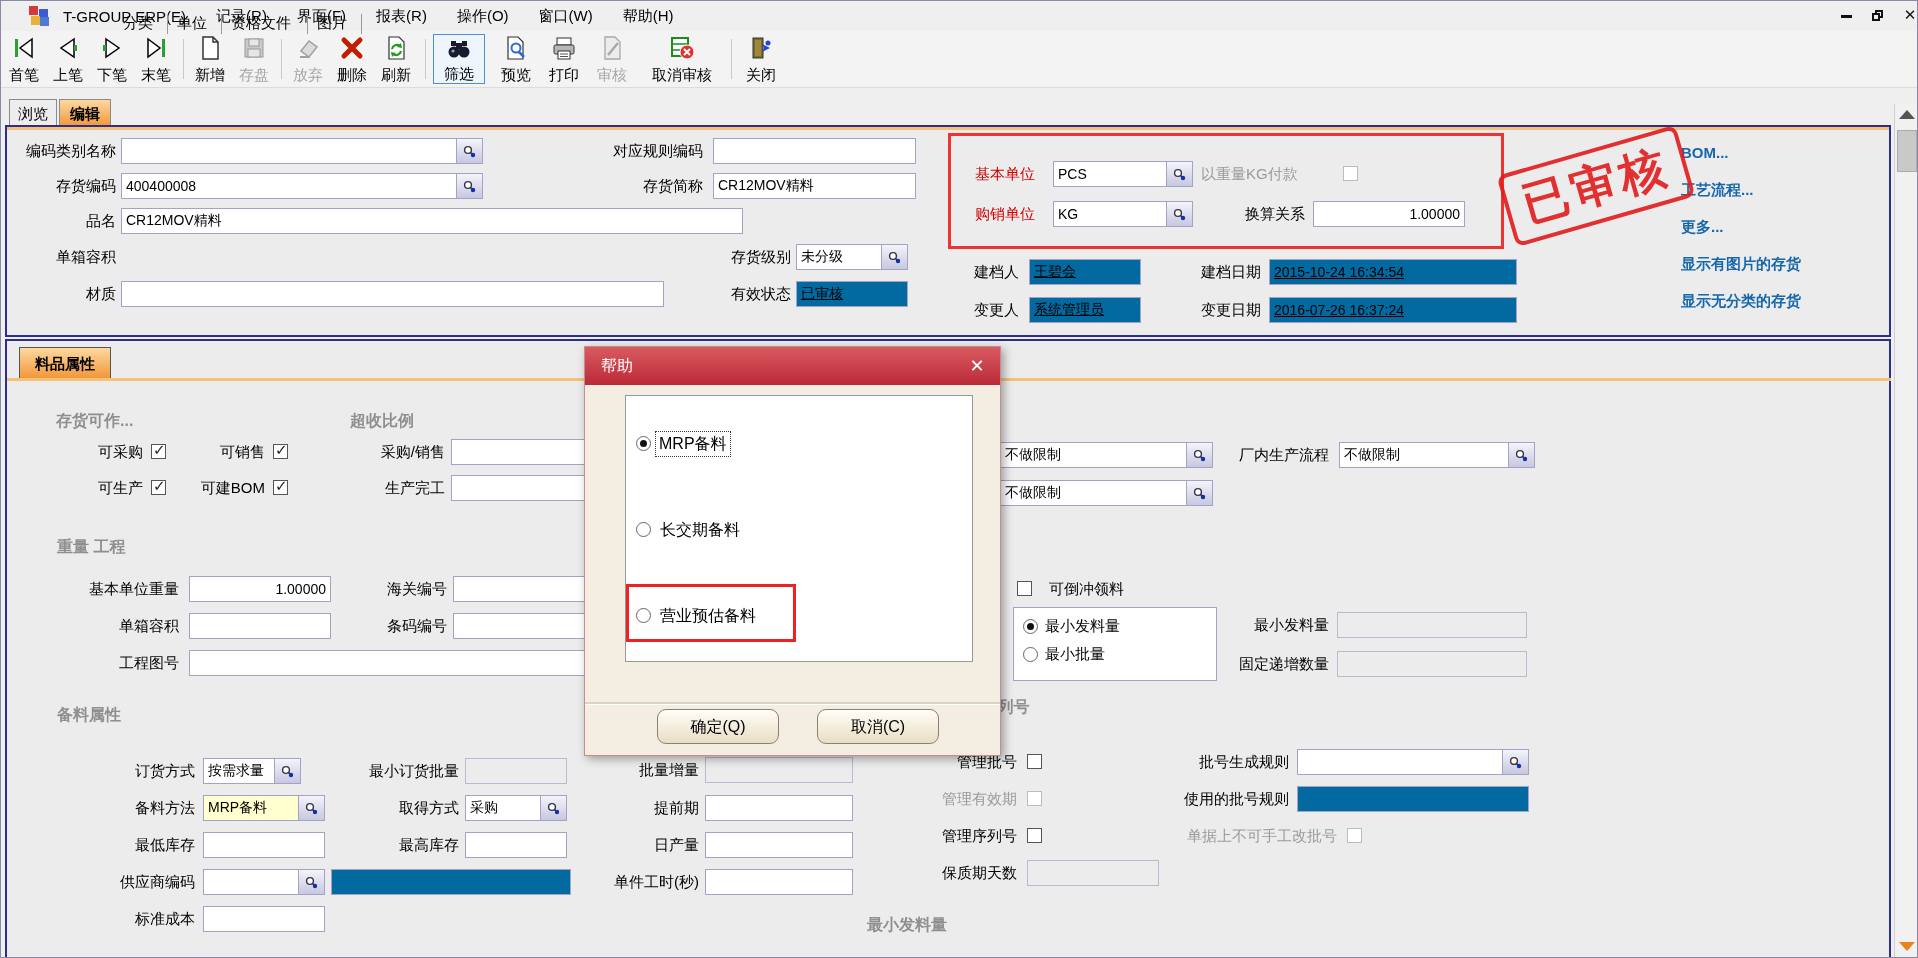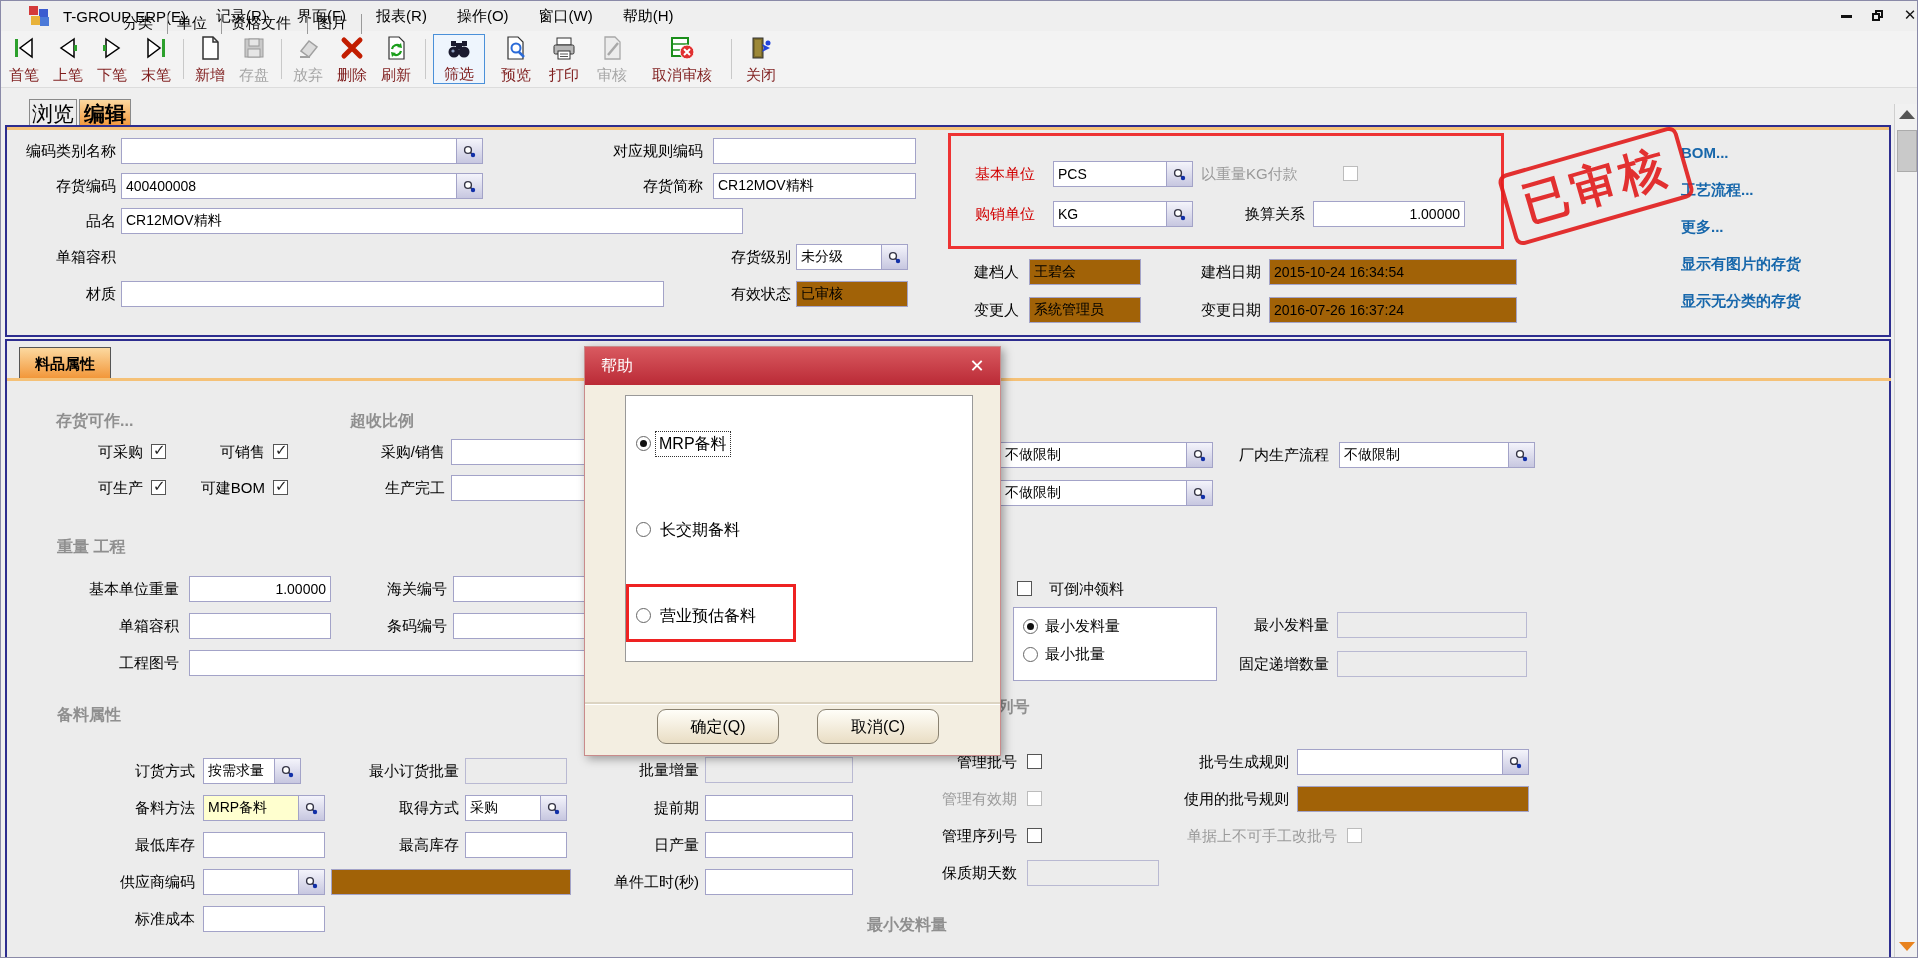--- a/index.html
+++ b/index.html
@@ -33,7 +33,7 @@
   .wbtn{position:absolute;top:4px;width:26px;height:20px;text-align:center;font-size:15px;font-weight:bold;color:#111;cursor:pointer;line-height:20px;}
   
   #toolbar{position:absolute;left:0;top:30px;width:1918px;height:56px;background:#f3f3f3;border-bottom:1px solid #dcdcdc;}
-  .tbi{position:absolute;top:3px;height:50px;display:flex;flex-direction:column;align-items:center;justify-content:space-between;font-size:15px;color:#7f1d1d;cursor:pointer;box-sizing:border-box;padding:1px 0;}
+  .tbi{position:absolute;top:3px;height:50px;display:flex;flex-direction:column;align-items:center;justify-content:space-between;font-size:15px;color:#000000;cursor:pointer;box-sizing:border-box;padding:1px 0;}
   .tbi .ic{width:26px;height:26px;}
   .tbi .tl{line-height:16px;white-space:nowrap;}
   .tbi.dis{color:#a6a6a6;cursor:default;}

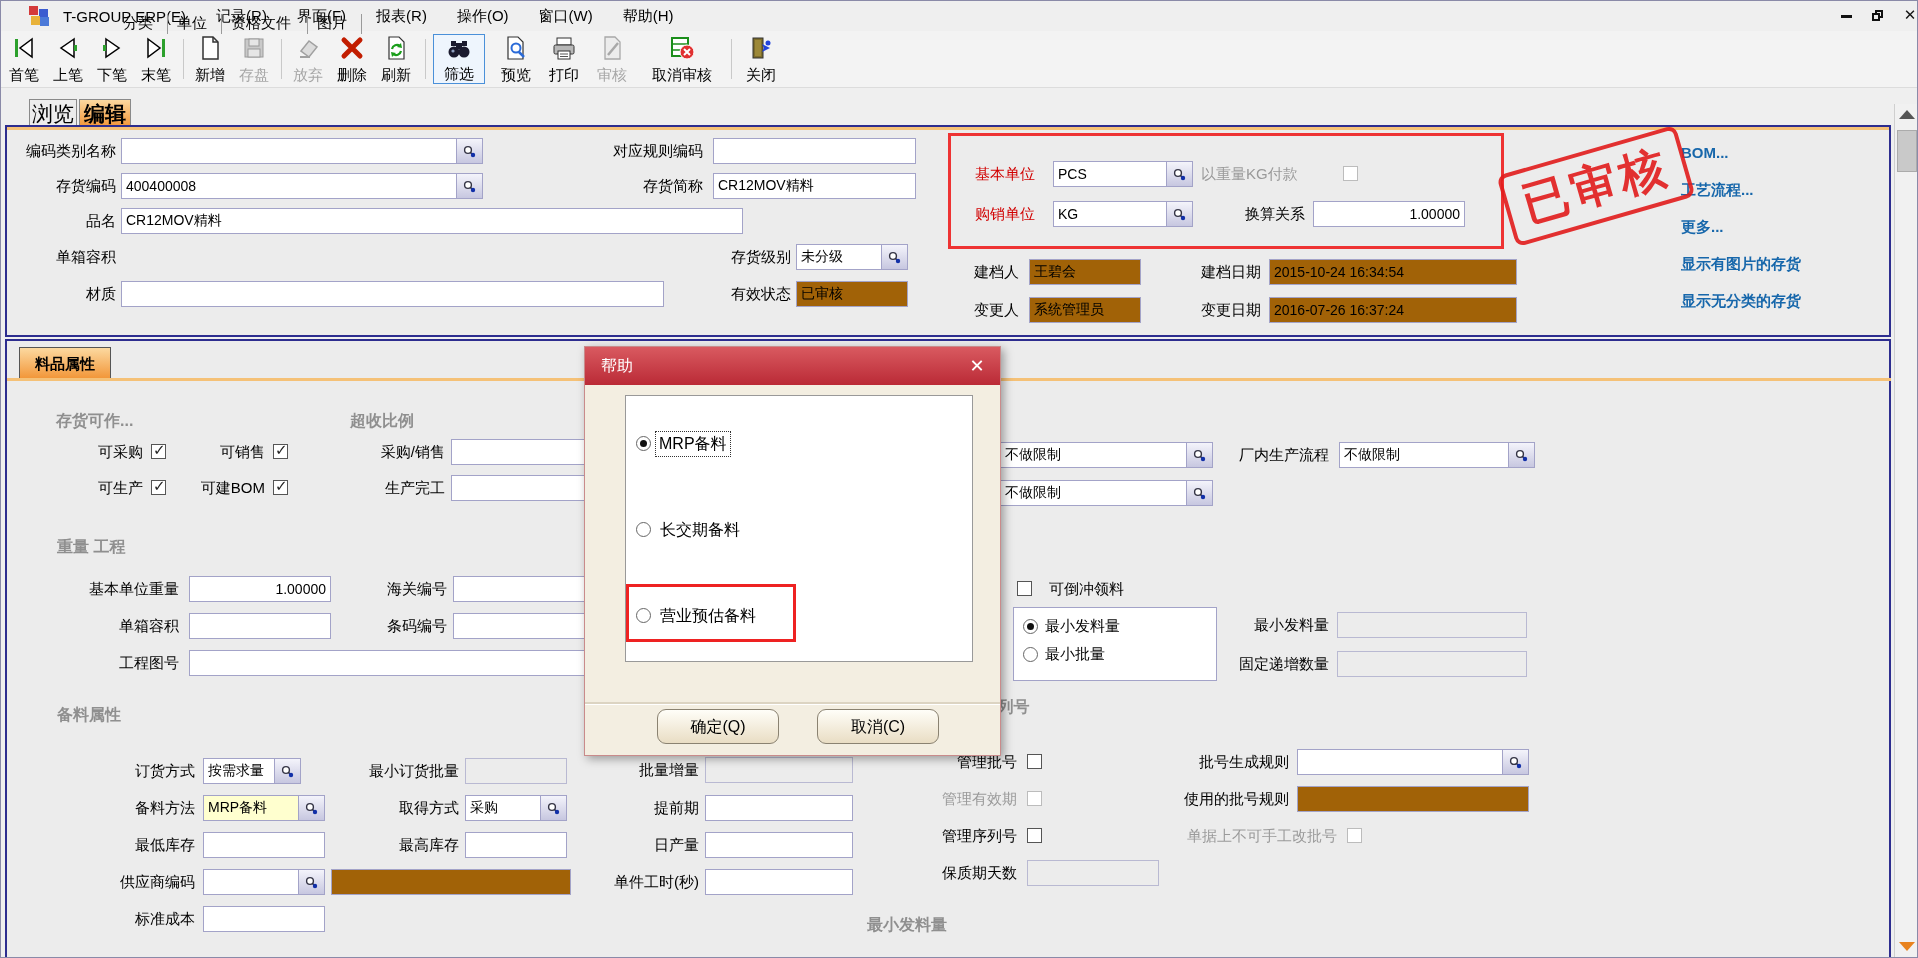--- a/index.html
+++ b/index.html
@@ -40,7 +40,7 @@
   .tbi.hl{border:1px solid #4a90d9;background:#eef5fd;}
   .tsep{position:absolute;top:8px;width:1px;height:40px;background:#c9c9c9;}
   
-  .maintab{position:absolute;top:98px;height:27px;line-height:27px;text-align:center;font-size:21px;border:1px solid #8a8a8a;border-bottom:none;background:#ededed;cursor:pointer;box-sizing:border-box;margin-left:20px;}
+  .maintab{position:absolute;top:98px;height:27px;line-height:27px;text-align:center;font-size:15px;border:1px solid #8a8a8a;border-bottom:none;background:#ededed;cursor:pointer;box-sizing:border-box;}
   .maintab.active{background:linear-gradient(180deg,#fcd9a0,#f2973a);font-weight:bold;}
   
   .panel{position:absolute;border:2px solid #2d2d8f;background:#ececec;box-sizing:border-box;}

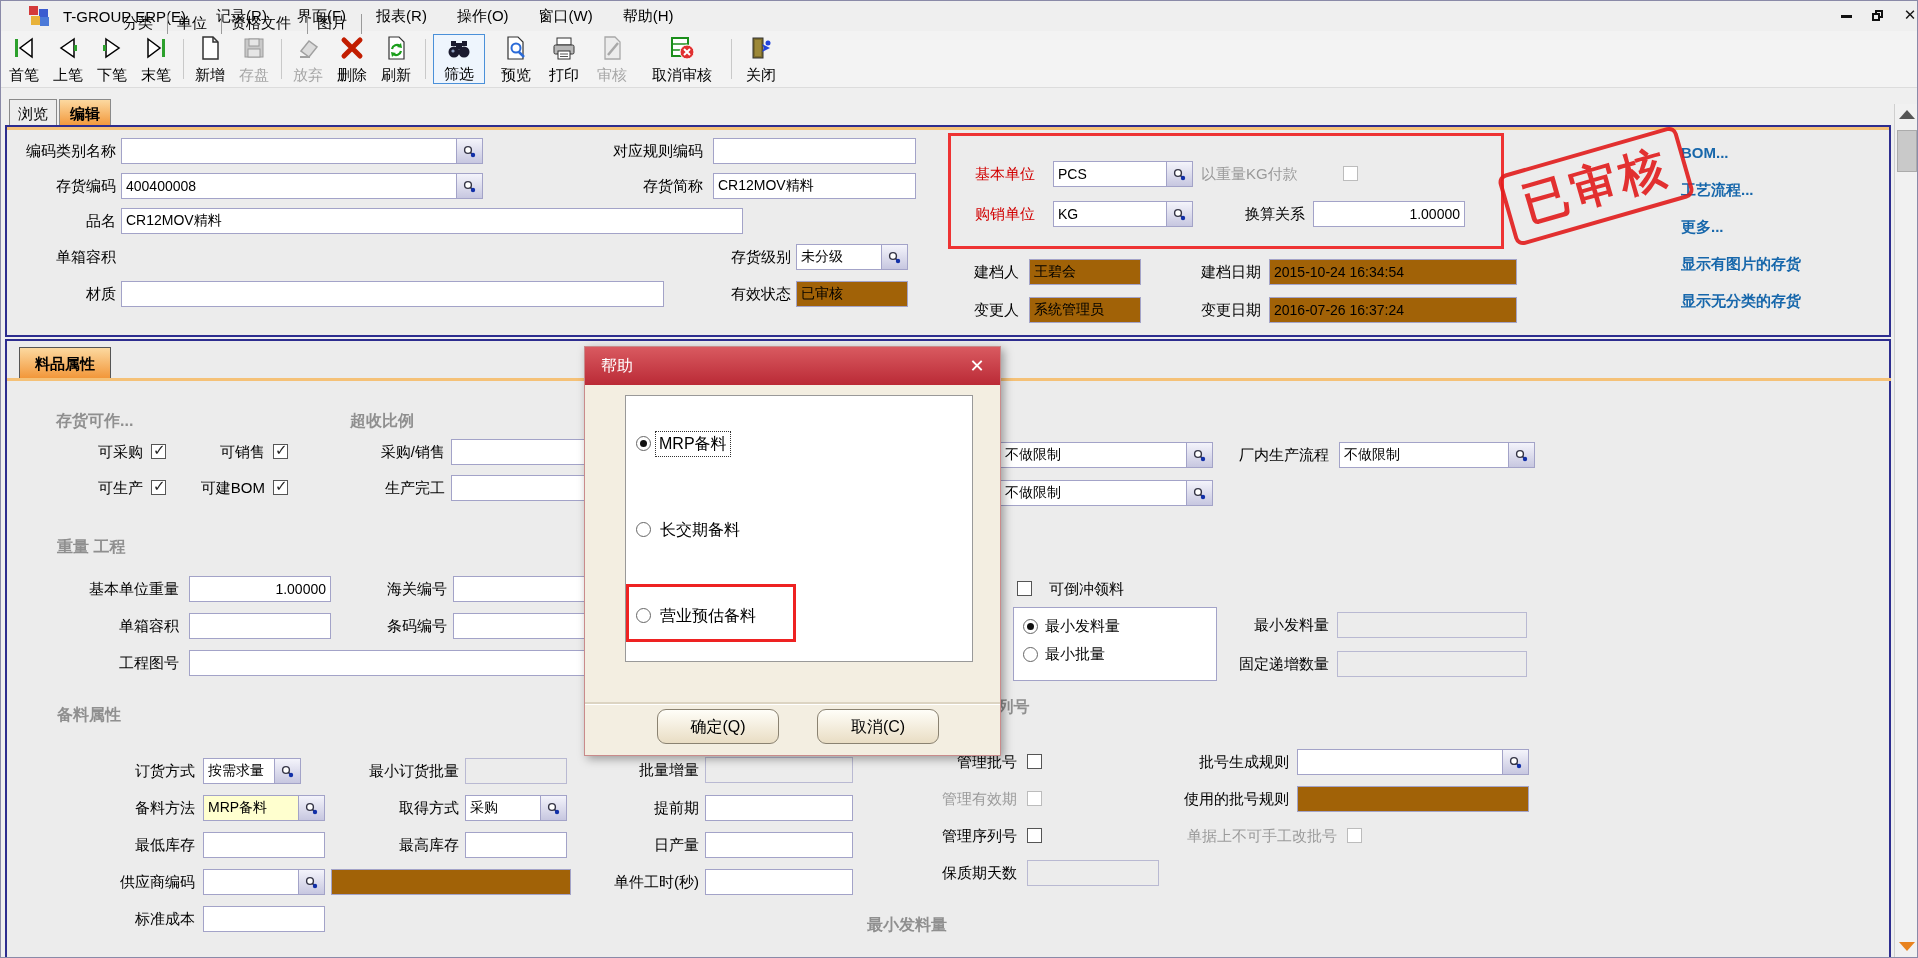--- a/index.html
+++ b/index.html
@@ -15,7 +15,7 @@
   .fld{position:absolute;height:26px;background:#fff;border:1px solid #a3a3c8;box-sizing:border-box;font-size:14px;display:flex;align-items:center;white-space:nowrap;overflow:hidden;}
   .fld .txt{flex:1;padding:0 4px;overflow:hidden;}
   .fld.num .txt{text-align:right;}
-  .fld.ro{background:#a16207;}
+  .fld.ro{background:#0369a1;text-decoration:underline;}
   .fld.dis{background:#ececec;border-color:#b9b9d2;}
   .fld.ylw{background:#ffffcf;}
   .lk{flex:0 0 25px;height:100%;background:linear-gradient(180deg,#f4f4fb,#c7c7e0);border-left:1px solid #a3a3c8;display:flex;align-items:center;justify-content:center;cursor:pointer;}

